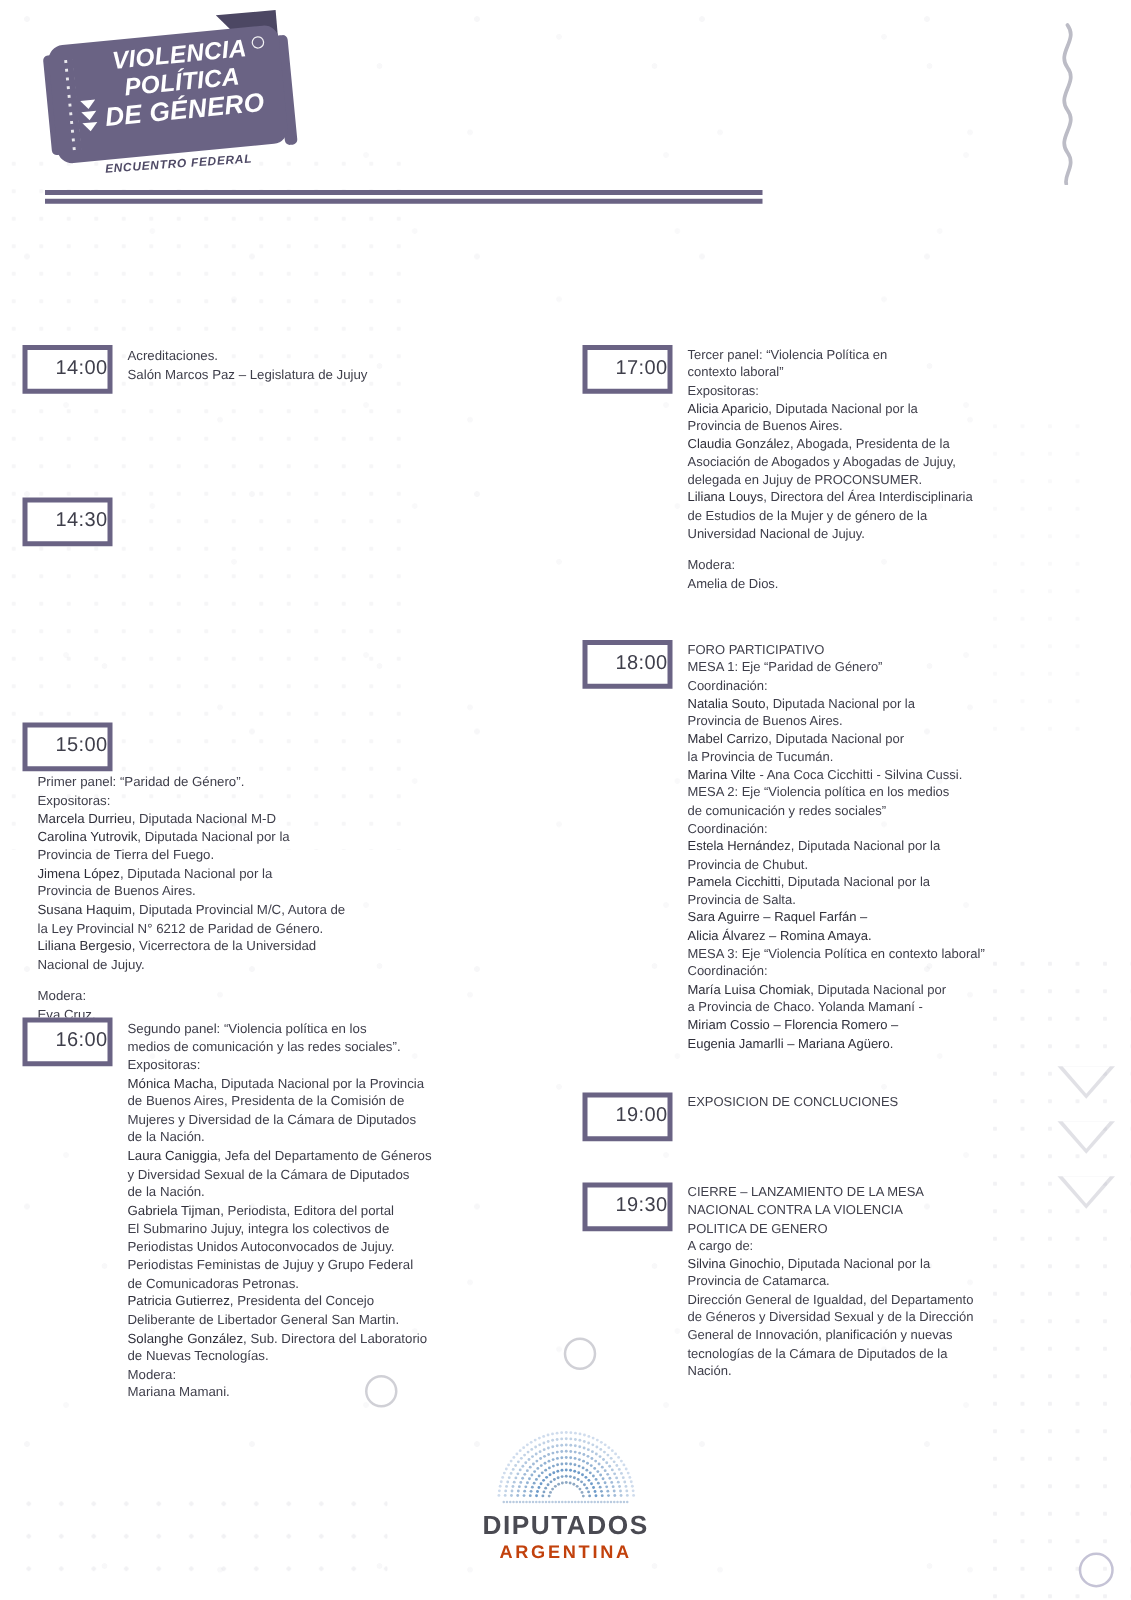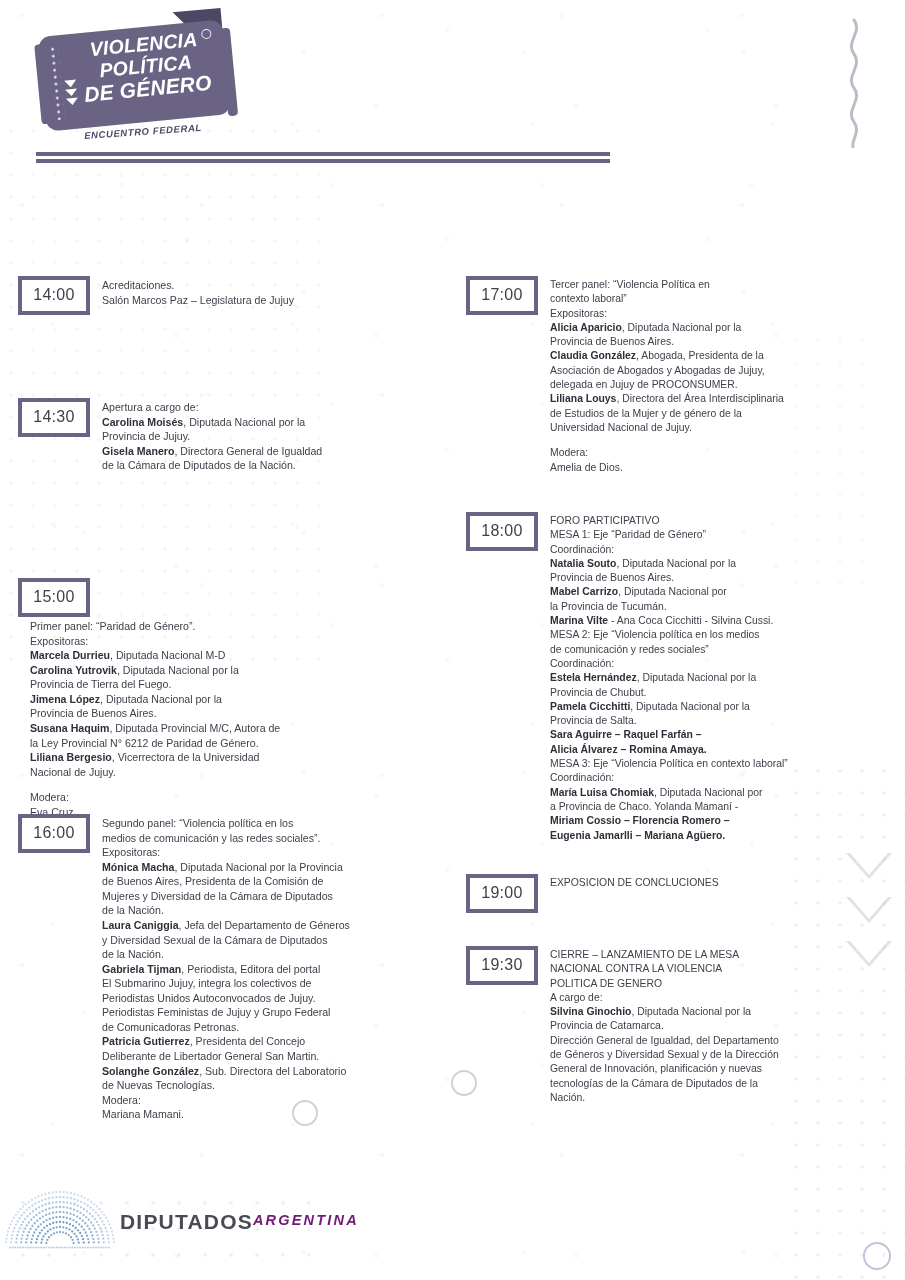--- a/index.html
+++ b/index.html
@@ -179,7 +179,7 @@
     color: #3f3f4b;
     font-size: 16px;
     font-weight: normal;
-    text-align: center;
+    text-align: right;
     padding: 6px 0 7px;
     letter-spacing: .3px;
     box-sizing: border-box;

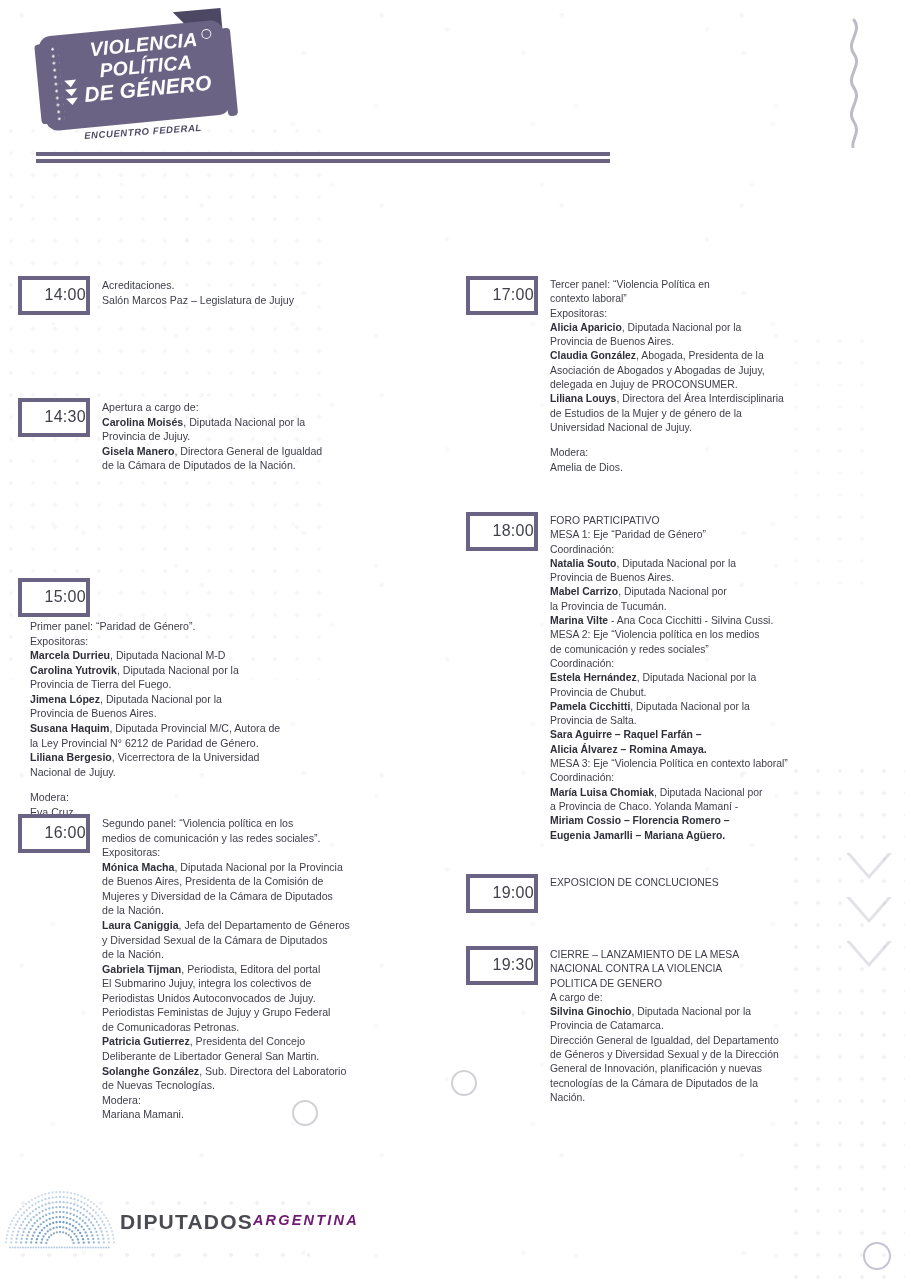--- a/index.html
+++ b/index.html
@@ -193,7 +193,7 @@
   }
   .col.right .item-body { font-size: 10.4px; }
   .ln { white-space: pre-wrap; }
-  .ln b { font-weight: bold; color: #2f2f3a; }
+  .ln b { font-weight: normal; color: #2f2f3a; }
   .gap { height: 11px; }
 
   

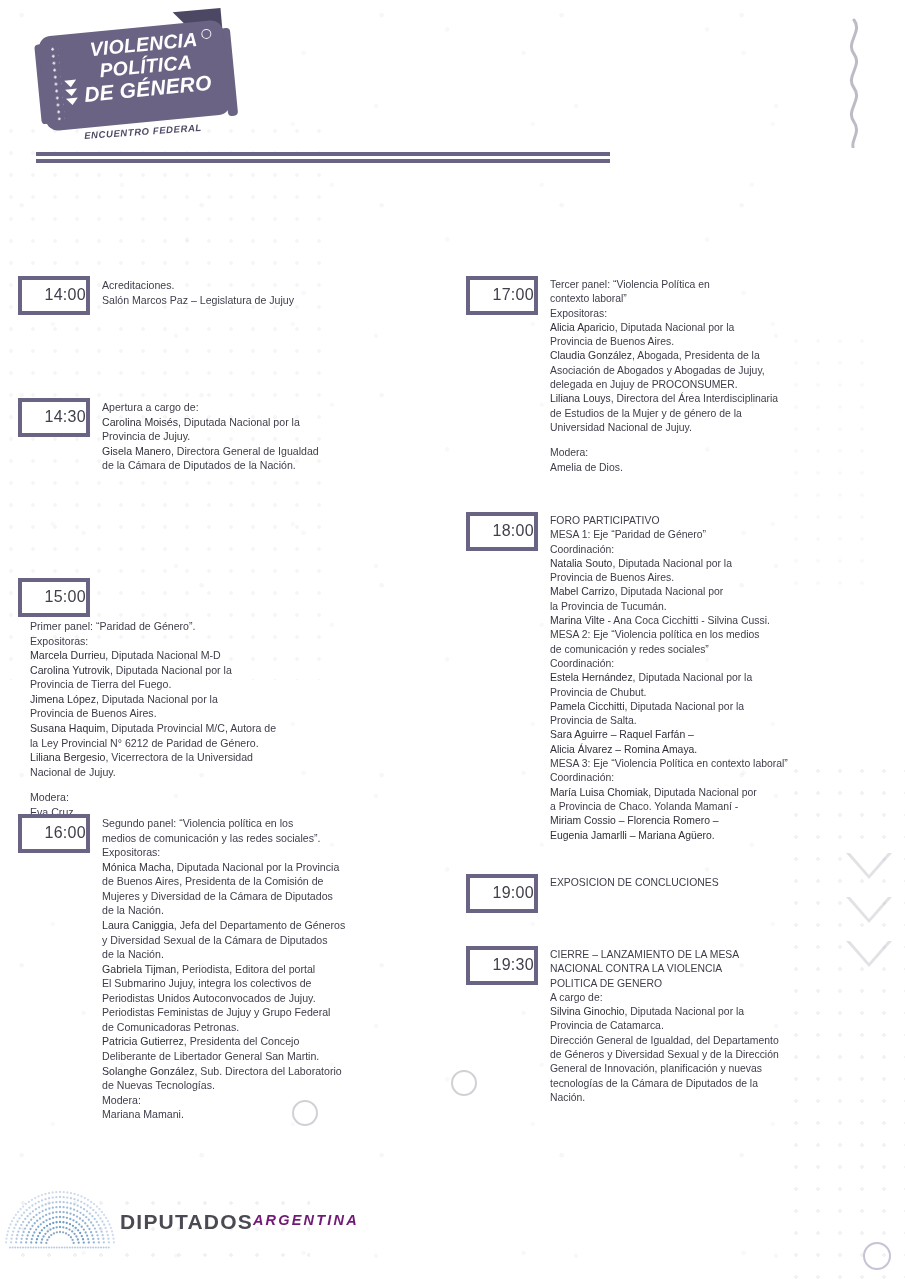--- a/index.html
+++ b/index.html
@@ -273,13 +273,6 @@
     </div>
     <div class="item" style="top: 128px; left: 0px; width: 420px;">
       <div class="time-box">14:30</div>
-      <div class="item-body">
-        <div class="ln">Apertura a cargo de:</div>
-        <div class="ln"><b>Carolina Moisés</b>, Diputada Nacional por la</div>
-        <div class="ln">Provincia de Jujuy.</div>
-        <div class="ln"><b>Gisela Manero</b>, Directora General de Igualdad</div>
-        <div class="ln">de la Cámara de Diputados de la Nación.</div>
-      </div>
     </div>
     <div class="item" style="top: 308px; left: 0px; width: 420px; flex-direction: column;">
       <div class="time-box">15:00</div>

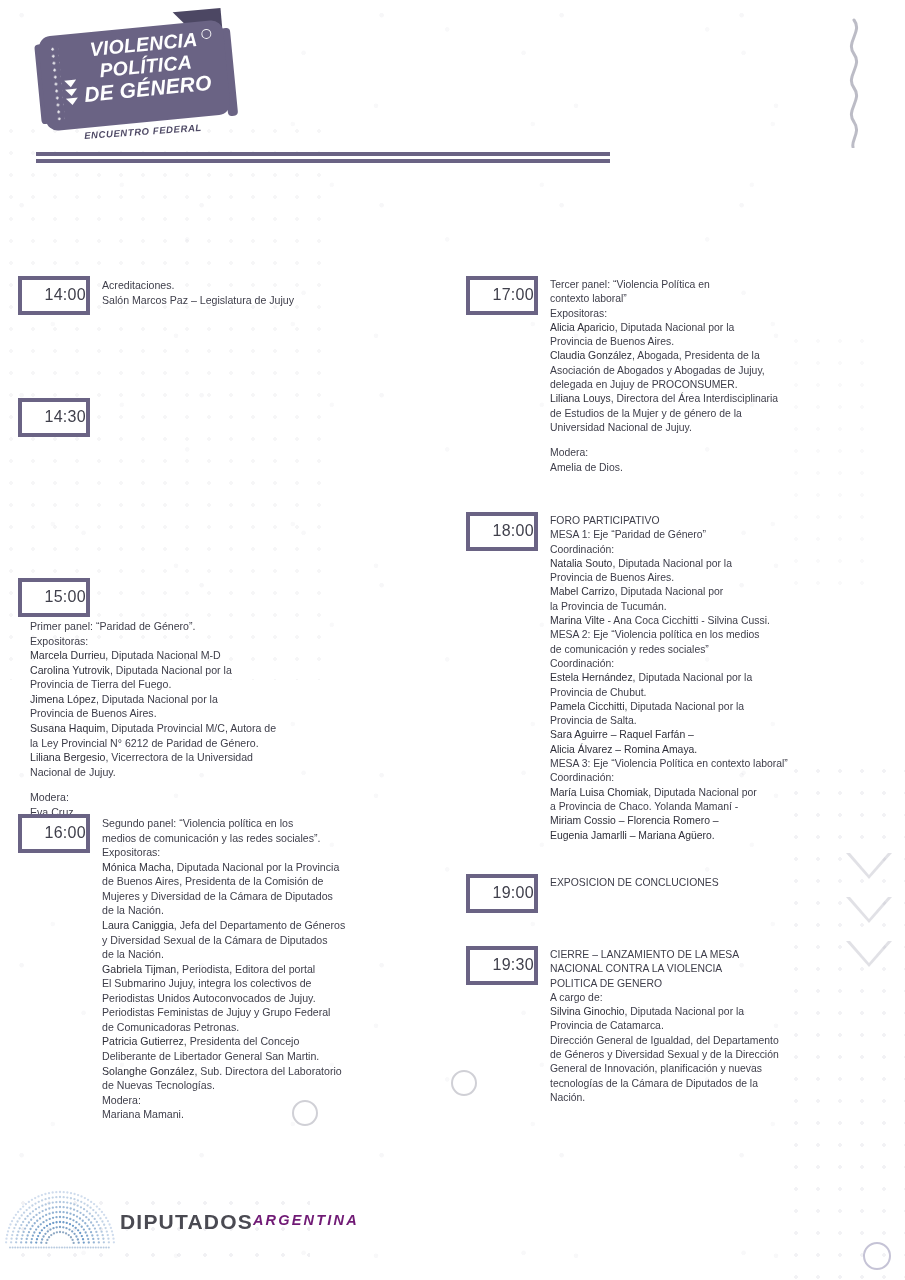--- a/index.html
+++ b/index.html
@@ -199,7 +199,7 @@
   
   .footer {
     position: absolute; left: 0; right: 0; bottom: 30px;
-    display: flex; align-items: center;
+    display: flex; flex-direction: column; align-items: center;
   }
   .hemicycle { width: 120px; height: 62px; display: block; }
   .footer-title {

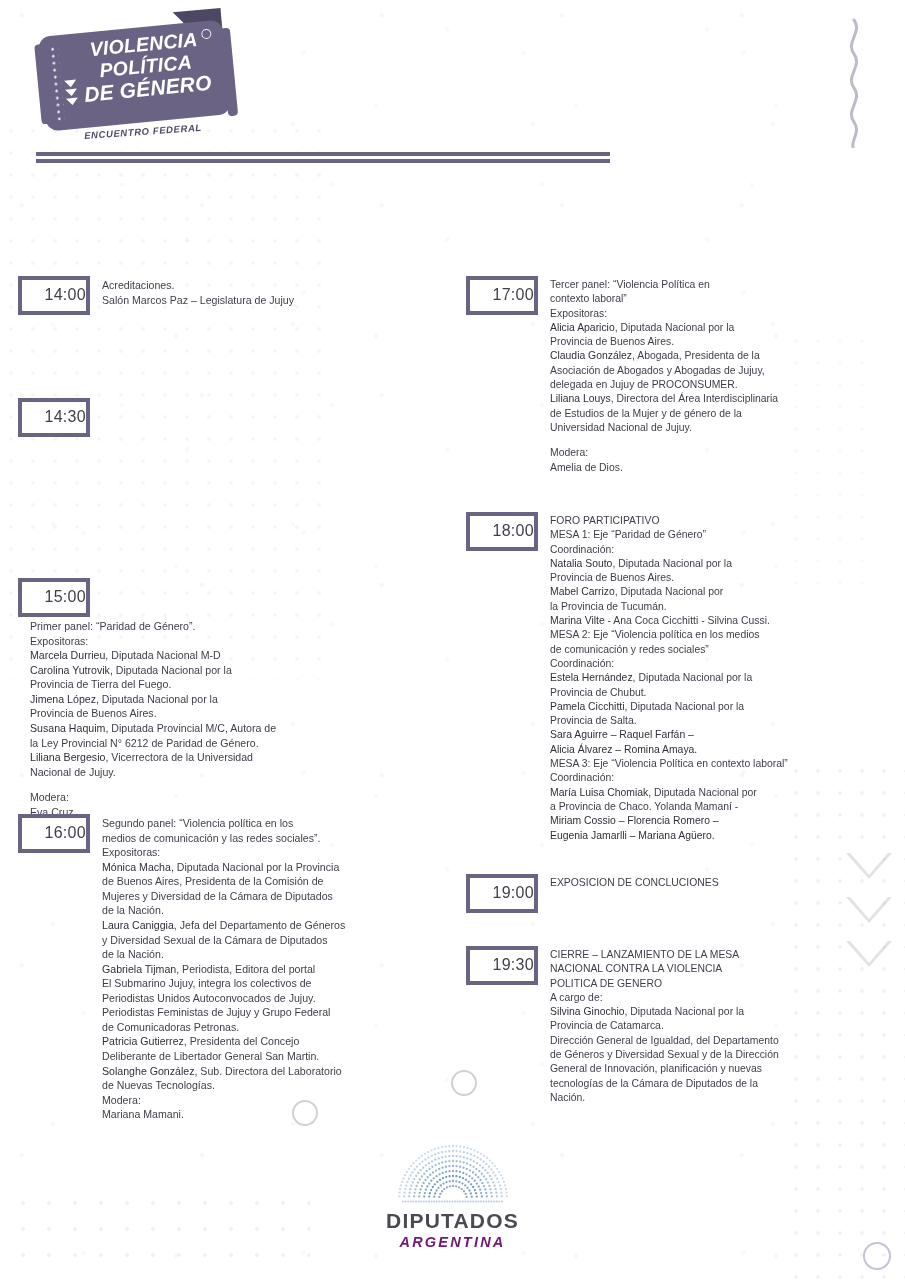--- a/index.html
+++ b/index.html
@@ -212,8 +212,7 @@
     margin-top: 1px;
     font-size: 14.5px; font-weight: bold;
     letter-spacing: 2.2px;
-    color: #701a75;
-    font-style: italic;
+    color: #c2410c;
   }
 </style>
 </head>

